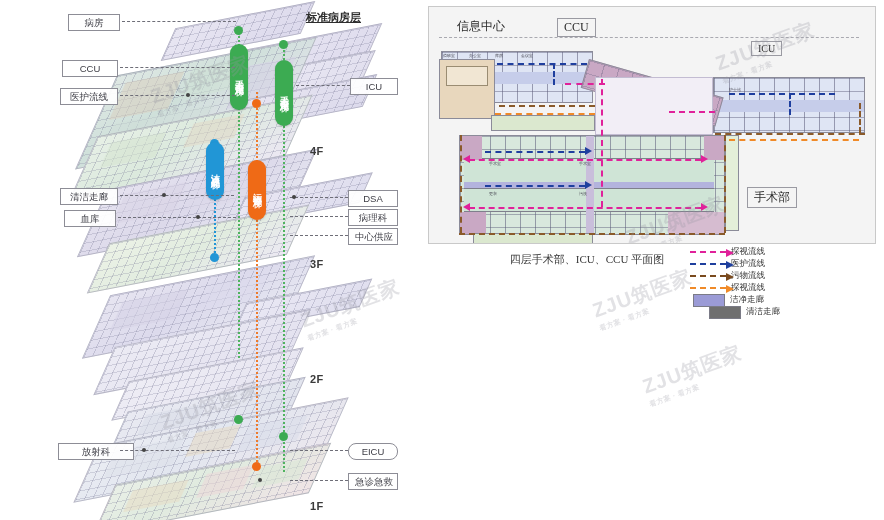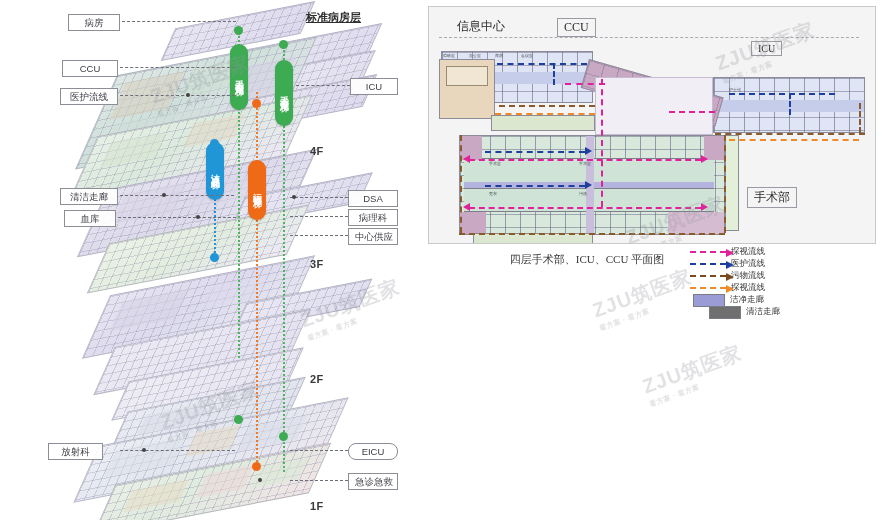--- a/index.html
+++ b/index.html
@@ -285,7 +285,7 @@
   <div class="lead" style="left:118px;top:217px;width:118px;"></div>
   <div class="leadnode" style="left:196px;top:215px;"></div>
 
-  <div class="callout" style="left:48px;top:443px;width:55px;">放射科</div>
+  <div class="callout" style="left:58px;top:443px;width:76px;">放射科</div>
   <div class="lead" style="left:120px;top:450px;width:115px;"></div>
   <div class="leadnode" style="left:142px;top:448px;"></div>
 

